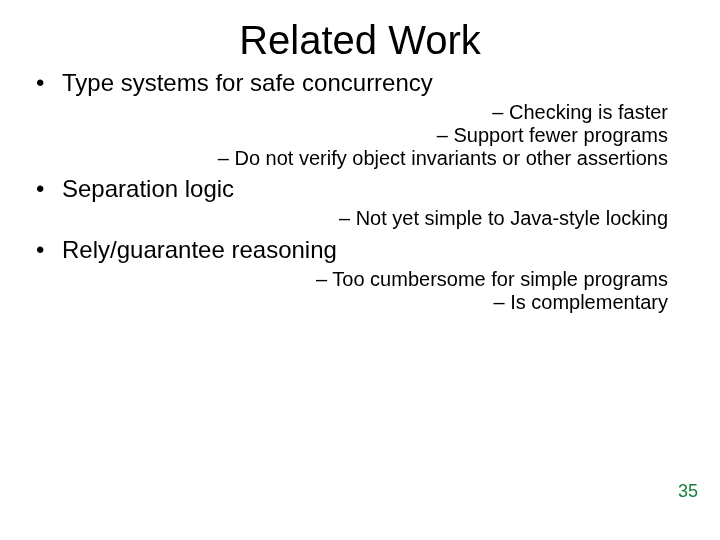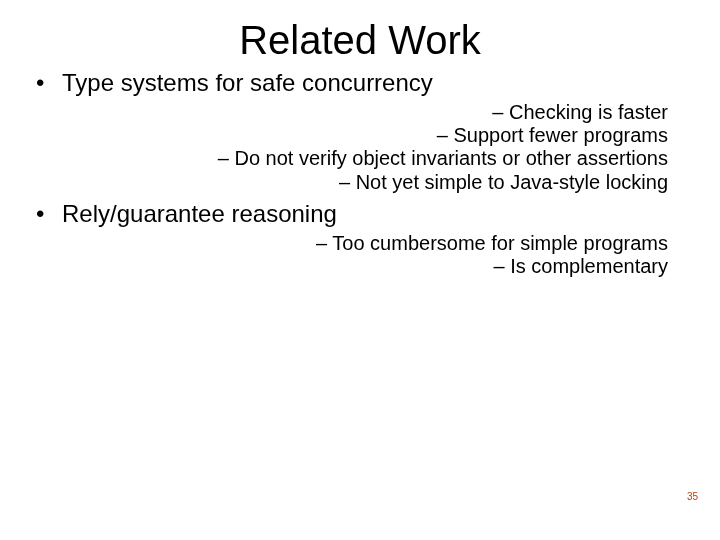--- a/index.html
+++ b/index.html
@@ -78,6 +78,9 @@
       <div class="level2">Do not verify object invariants or other assertions</div>
     </div>
 
+    <div class="level1">
+      <span class="bullet">•</span><span>Separation logic</span>
+    </div>
     <div class="sub">
       <div class="level2">Not yet simple to Java-style locking</div>
     </div>

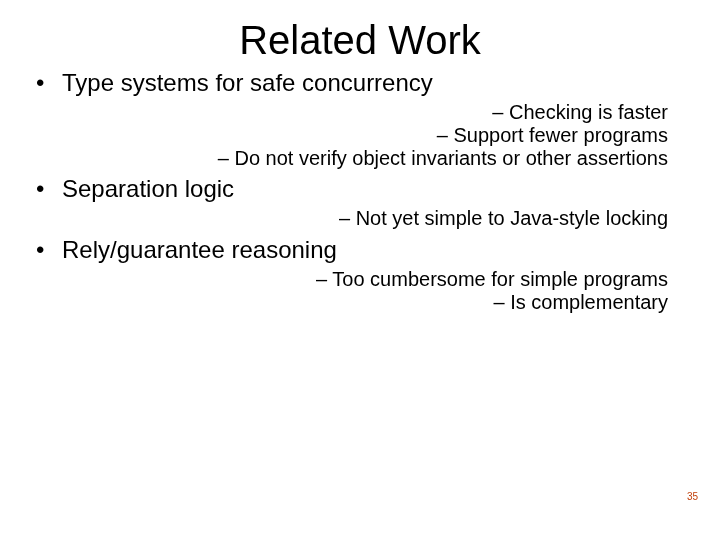--- a/index.html
+++ b/index.html
@@ -56,8 +56,8 @@
     position: absolute;
     right: 22px;
     bottom: 56px;
-    font-size: 10px;
-    color: #c2410c;
+    font-size: 18px;
+    color: #15803d;
   }
 </style>
 </head>

